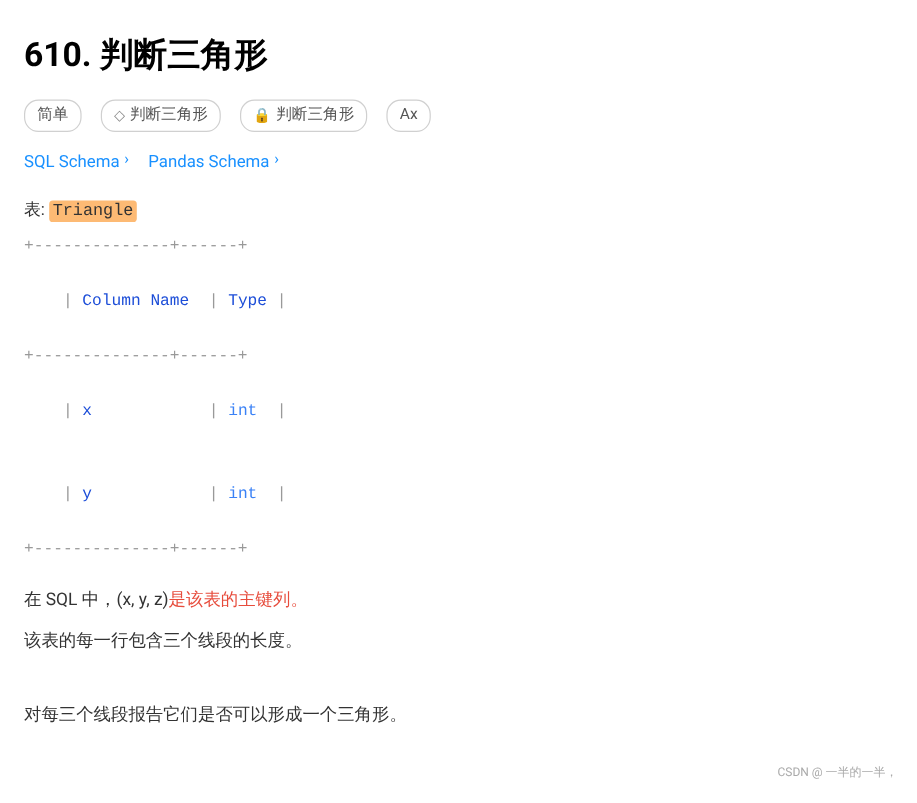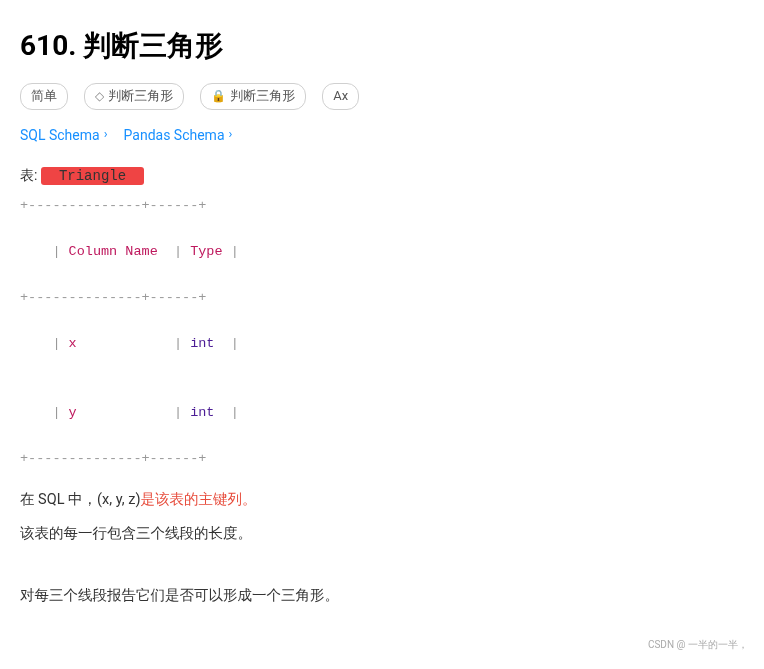--- a/index.html
+++ b/index.html
@@ -91,8 +91,8 @@
       font-family: "Consolas", "Courier New", monospace;
       font-size: 14px;
       color: #333;
-      background: #ef4444;
-      padding: 1px 18px;
+      background: #fdba74;
+      padding: 1px 3px;
       border-radius: 3px;
     }
 

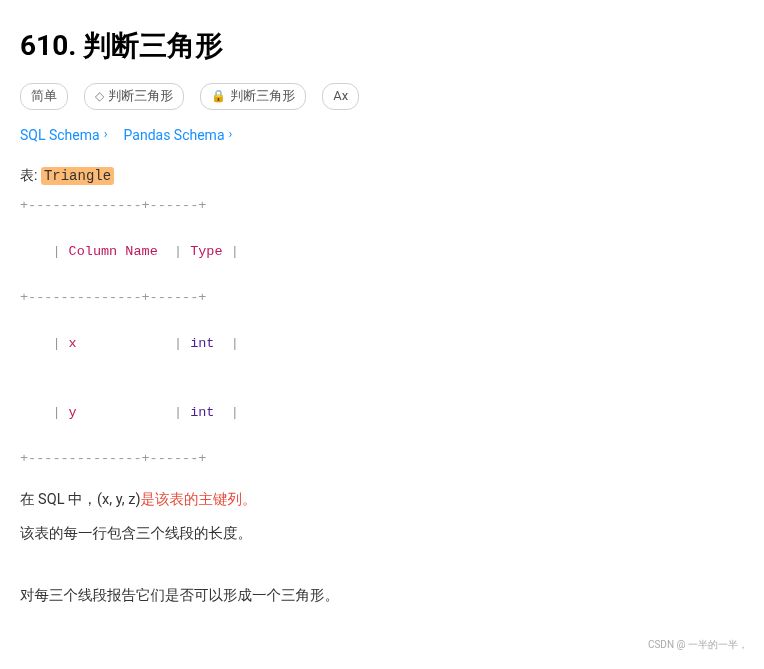--- a/index.html
+++ b/index.html
@@ -110,7 +110,7 @@
     }
 
     .schema-table .col-name {
-      color: #be185d;
+      color: #1d4ed8;
       text-align: center;
     }
 

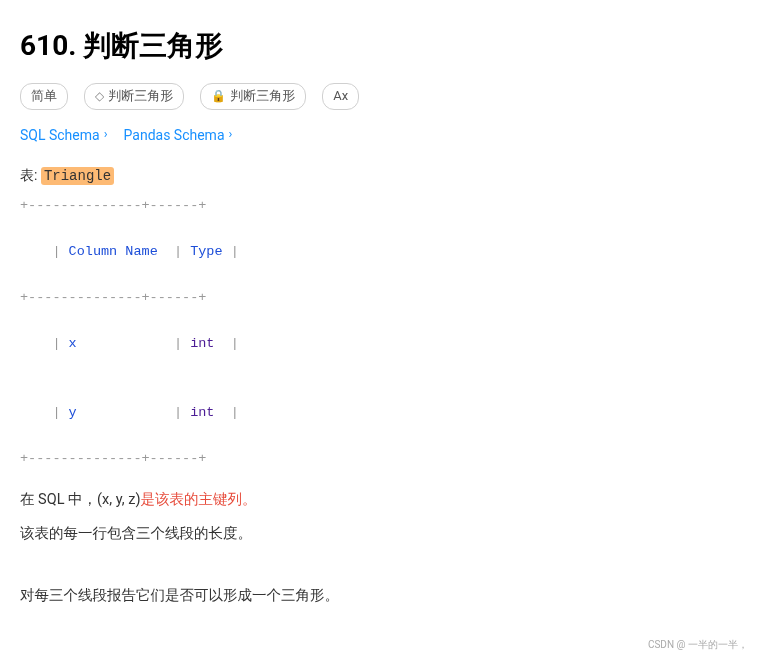--- a/index.html
+++ b/index.html
@@ -115,7 +115,7 @@
     }
 
     .schema-table .col-type {
-      color: #4c1d95;
+      color: #3b82f6;
       text-align: right;
     }
 

